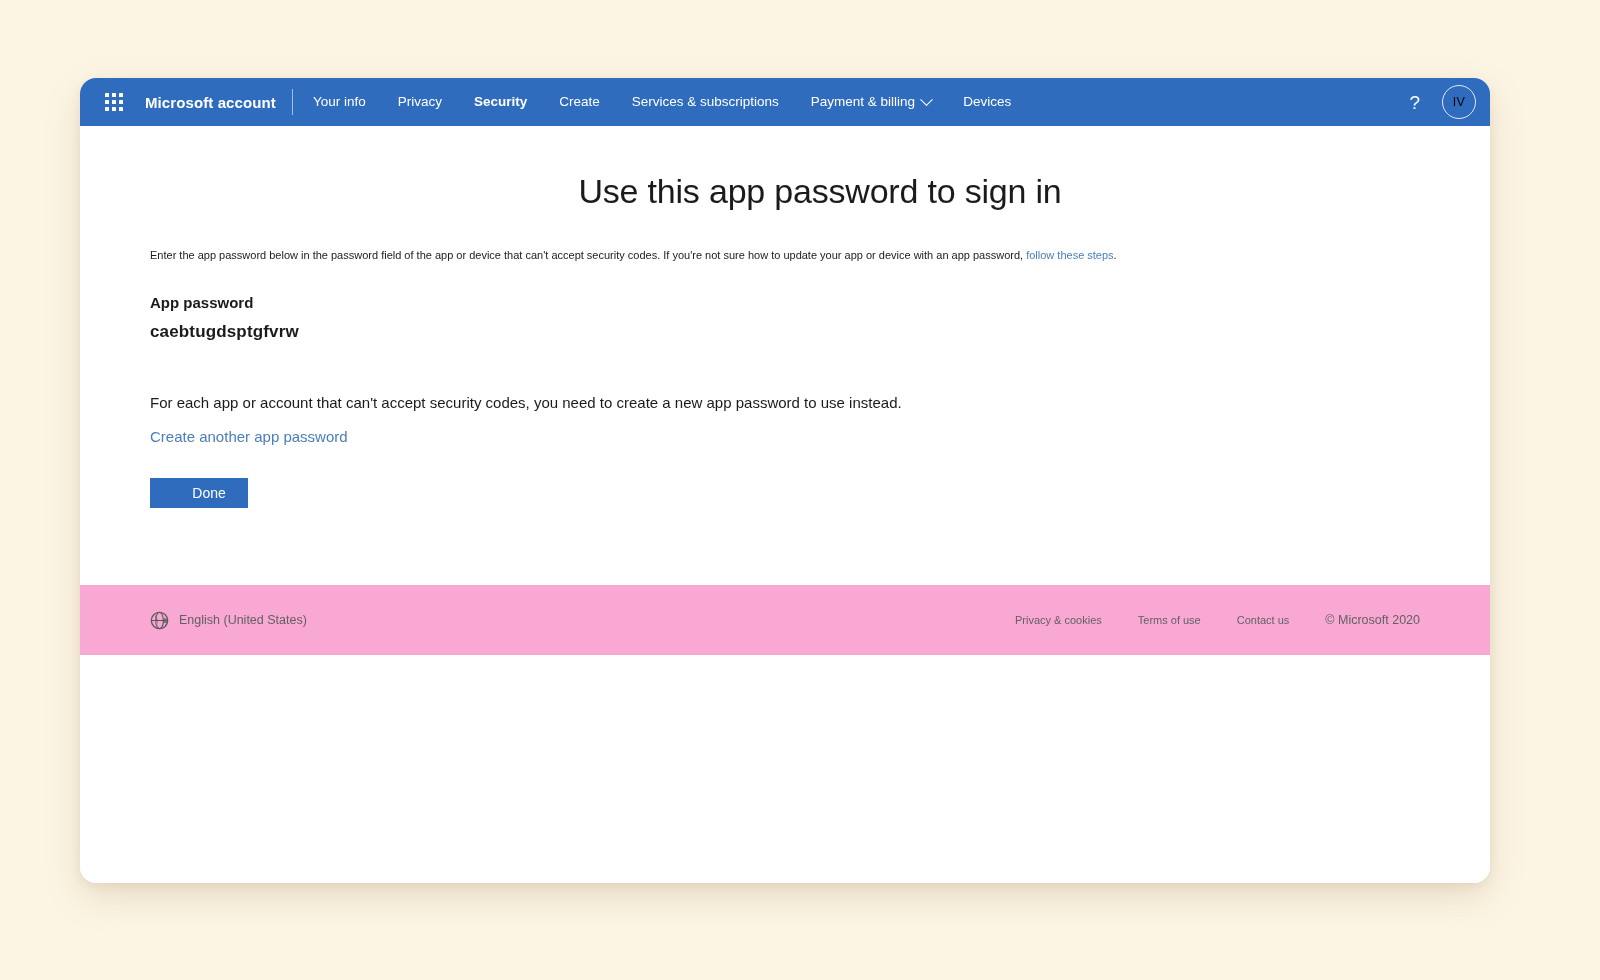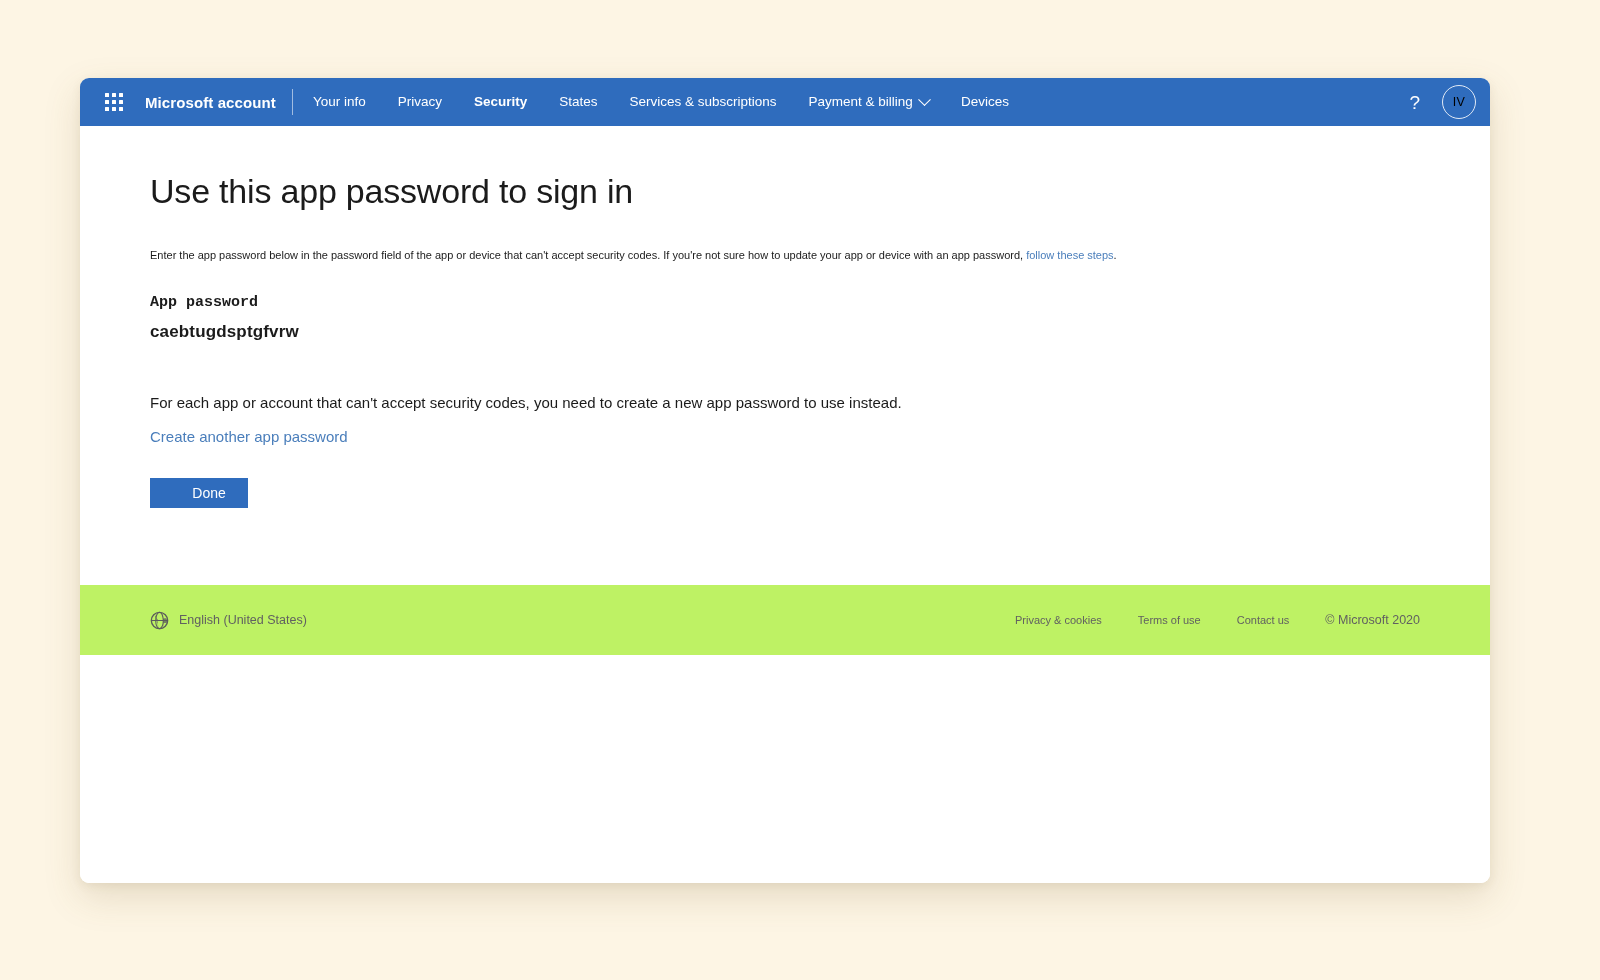--- a/index.html
+++ b/index.html
@@ -24,7 +24,7 @@
     width: 1410px;
     height: 805px;
     background: #ffffff;
-    border-radius: 9px;
+    border-radius: 16px;
     box-shadow: 0 14px 36px rgba(120, 95, 50, 0.17),
                 0 3px 10px rgba(120, 95, 50, 0.09);
     overflow: hidden;

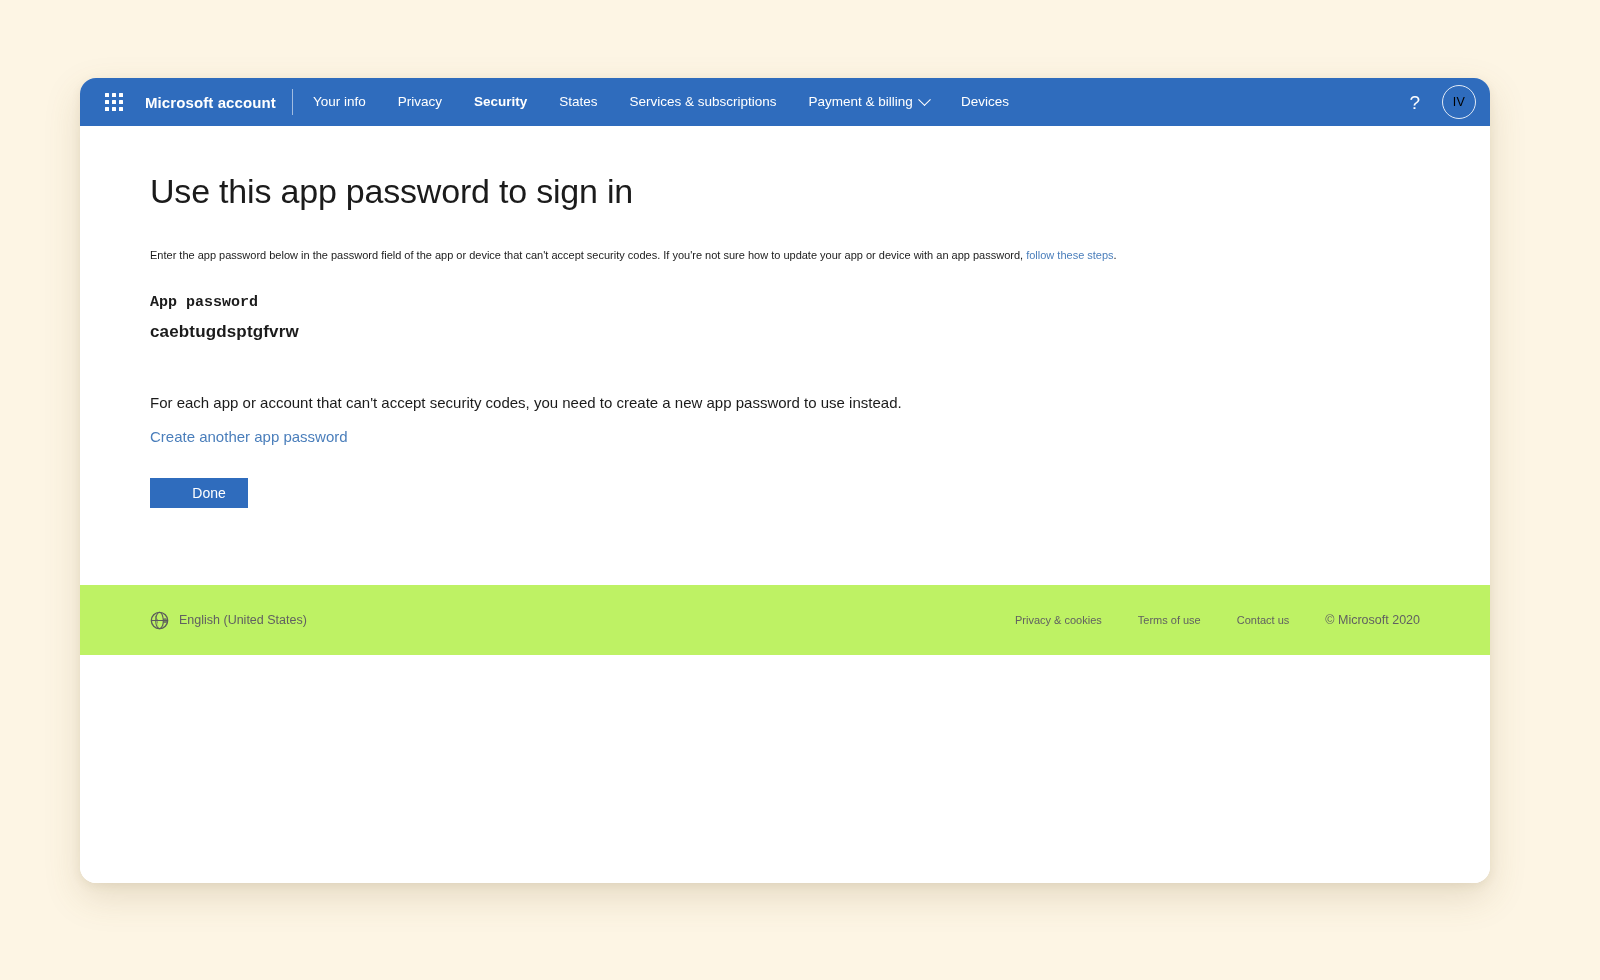--- a/index.html
+++ b/index.html
@@ -304,7 +304,7 @@
         <span>Security</span>
       </div>
       <div class="nav-item">
-        <span>States</span>
+        <span>Create</span>
       </div>
       <div class="nav-item">
         <span>Services &amp; subscriptions</span>

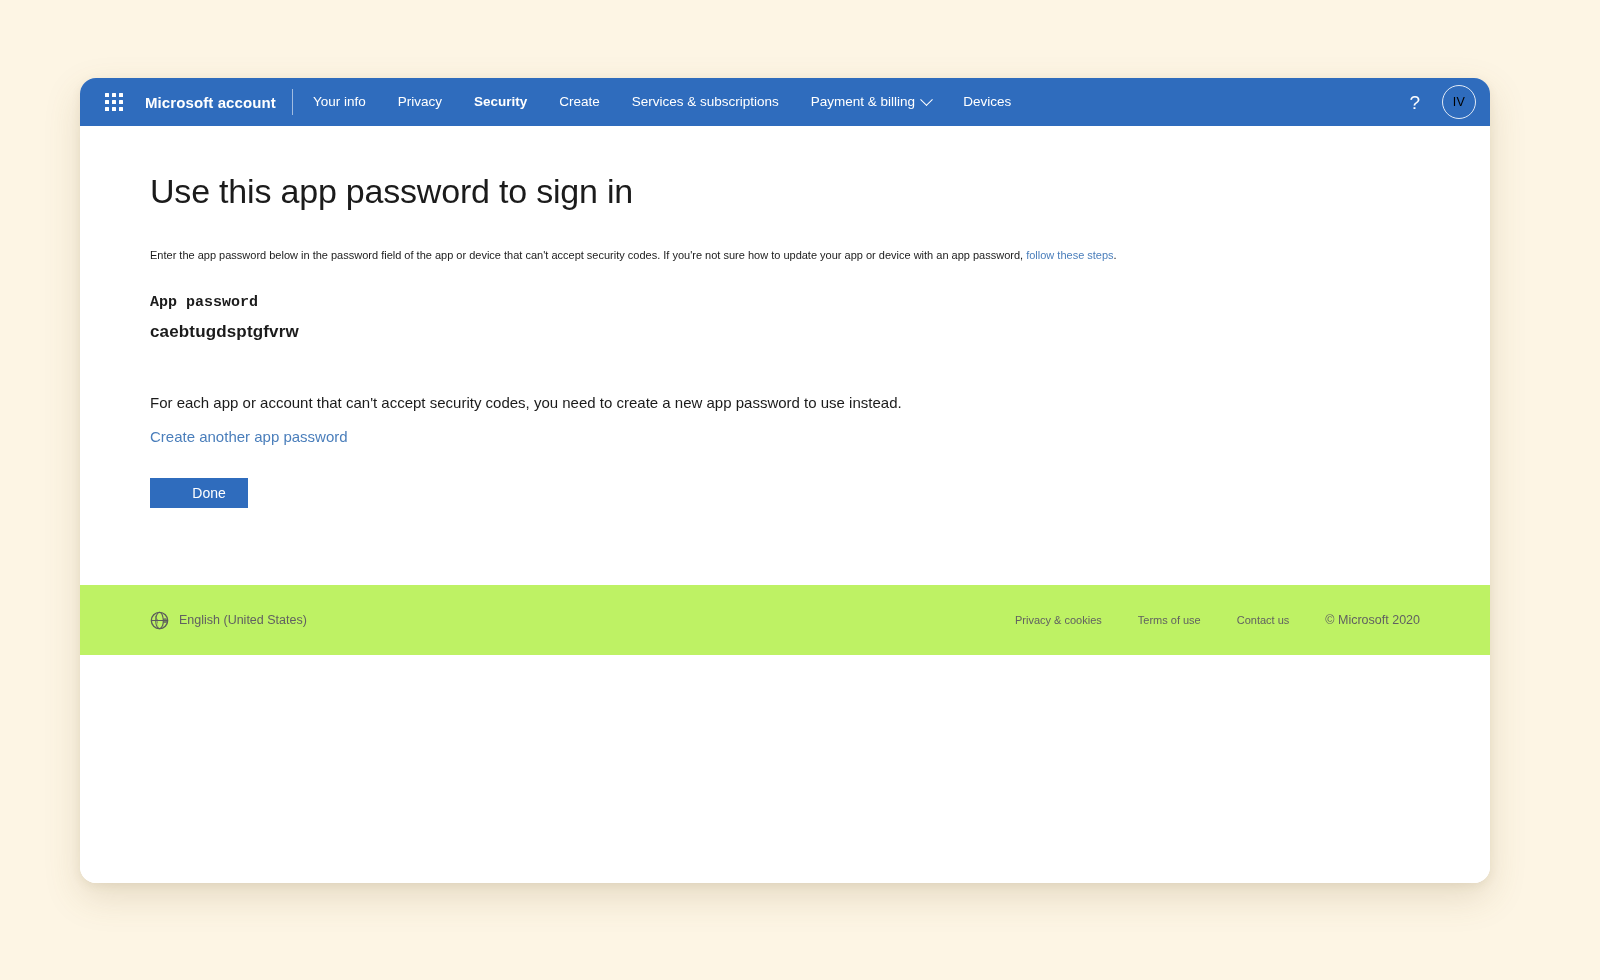--- a/index.html
+++ b/index.html
@@ -155,6 +155,7 @@
     color: #1b1b1b;
     letter-spacing: -0.2px;
     padding-top: 46px;
+    text-align: center;
   }
 
   .intro {

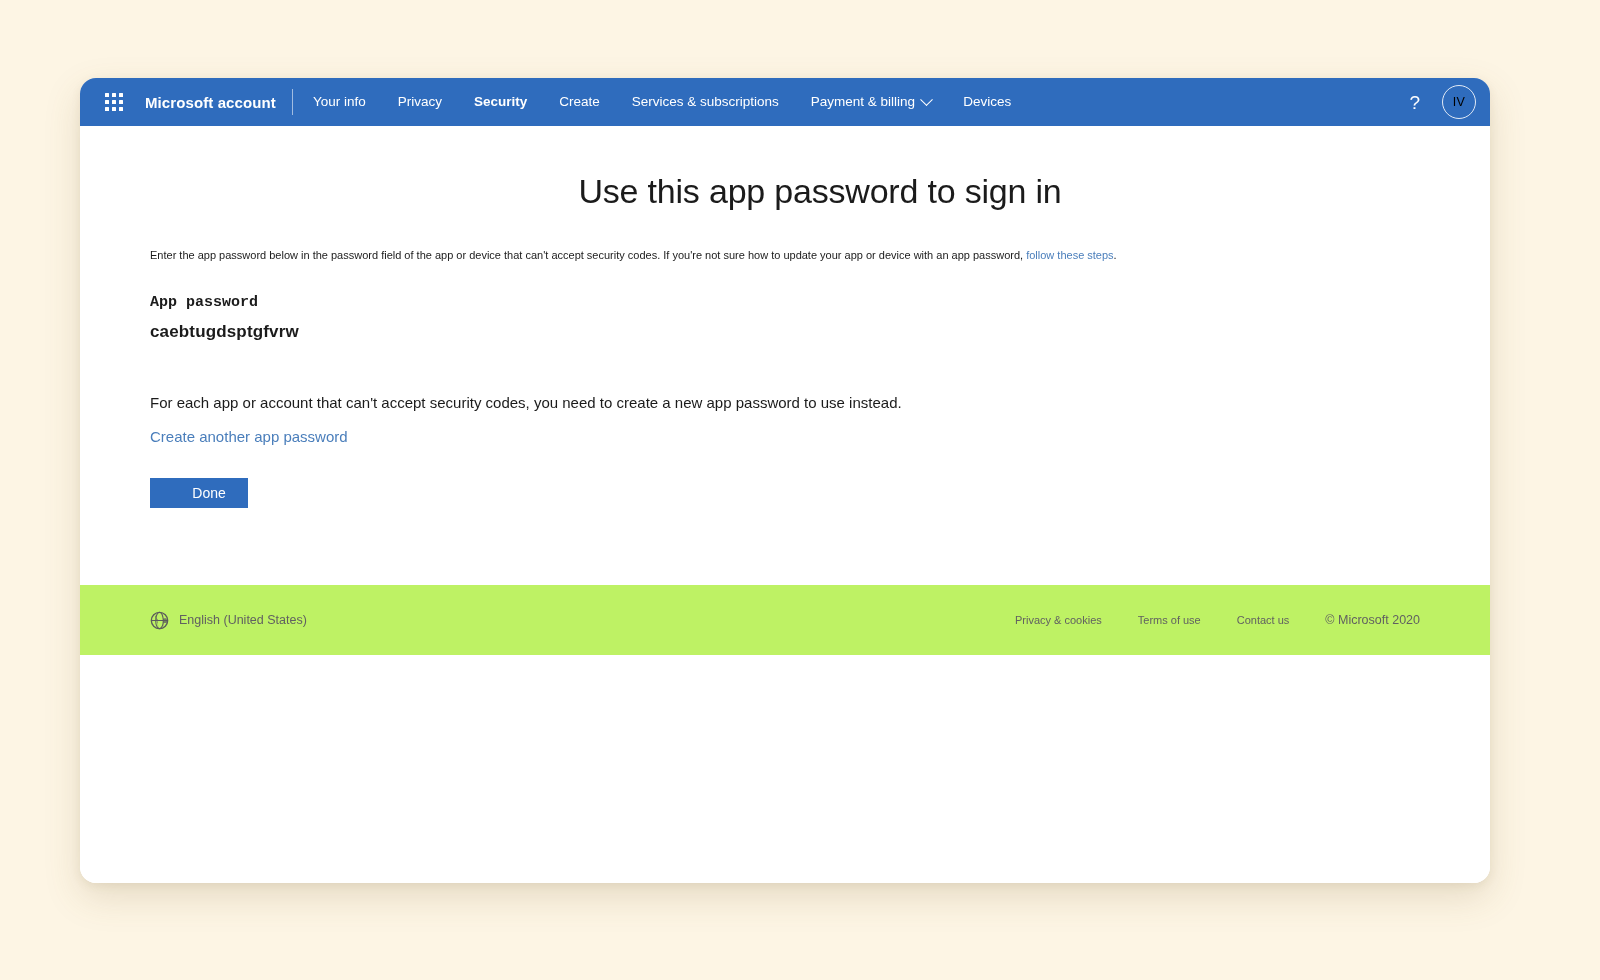--- a/index.html
+++ b/index.html
@@ -177,7 +177,6 @@
     font-weight: bold;
     color: #1b1b1b;
     margin-top: 30px;
-    font-family: Liberation Mono, monospace;
   }
 
   .password-value {

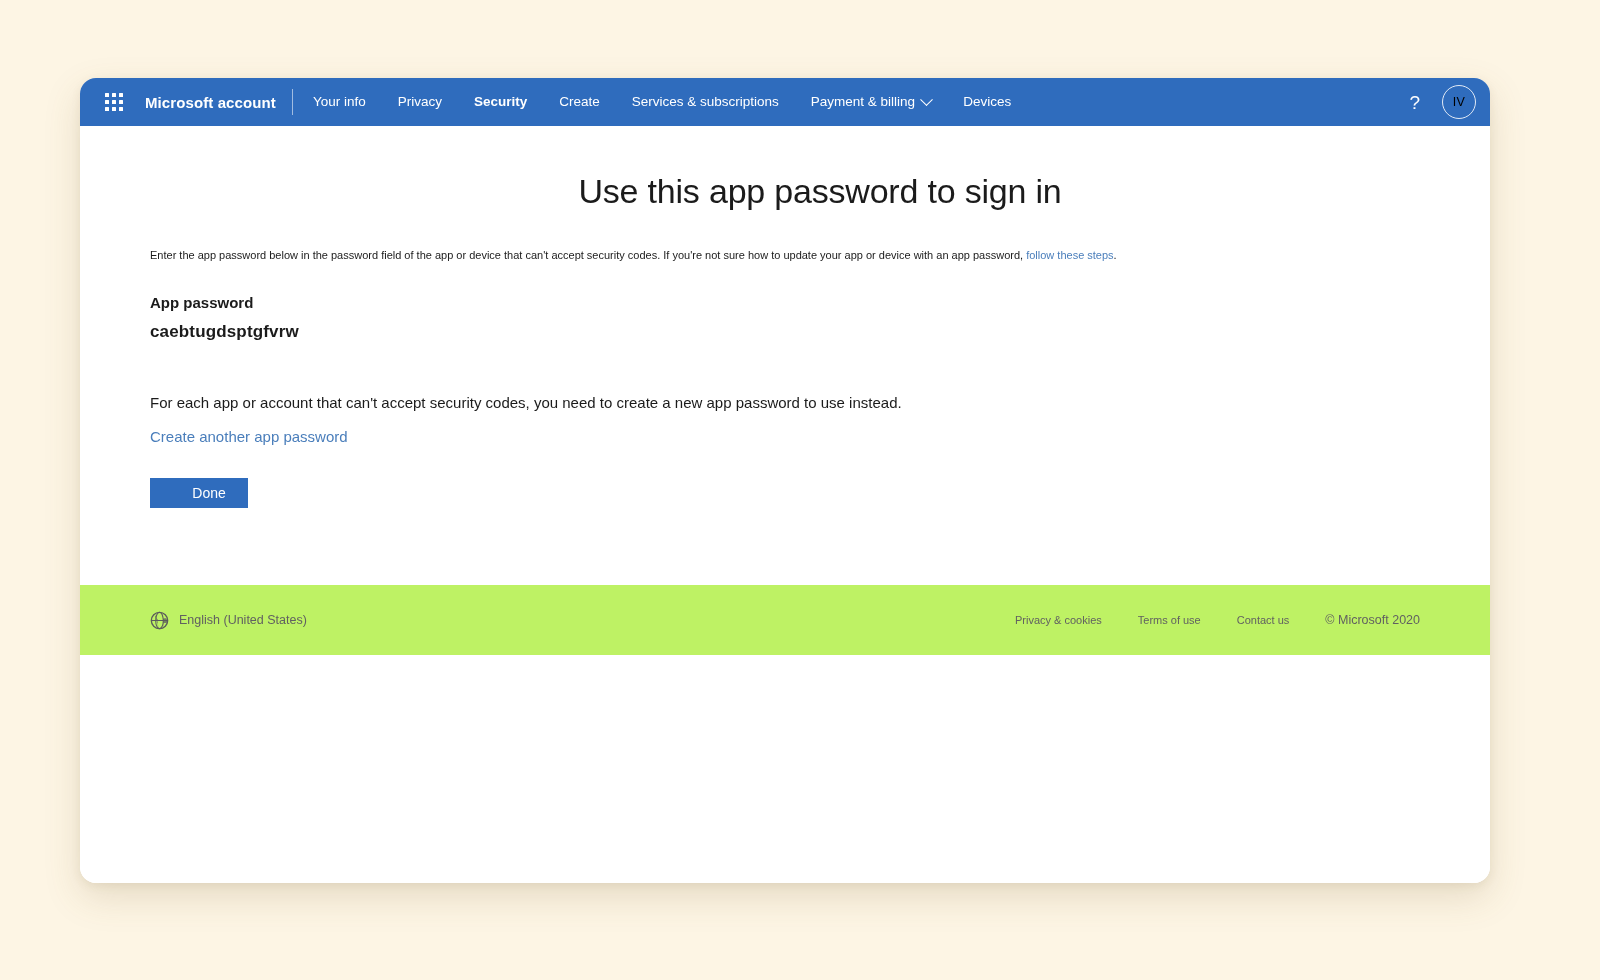--- a/index.html
+++ b/index.html
@@ -222,7 +222,7 @@
     top: 507px;
     width: 100%;
     height: 70px;
-    background: #bef264;
+    background: #f9a8d4;
     display: flex;
     align-items: center;
     padding: 0 70px 0 70px;

